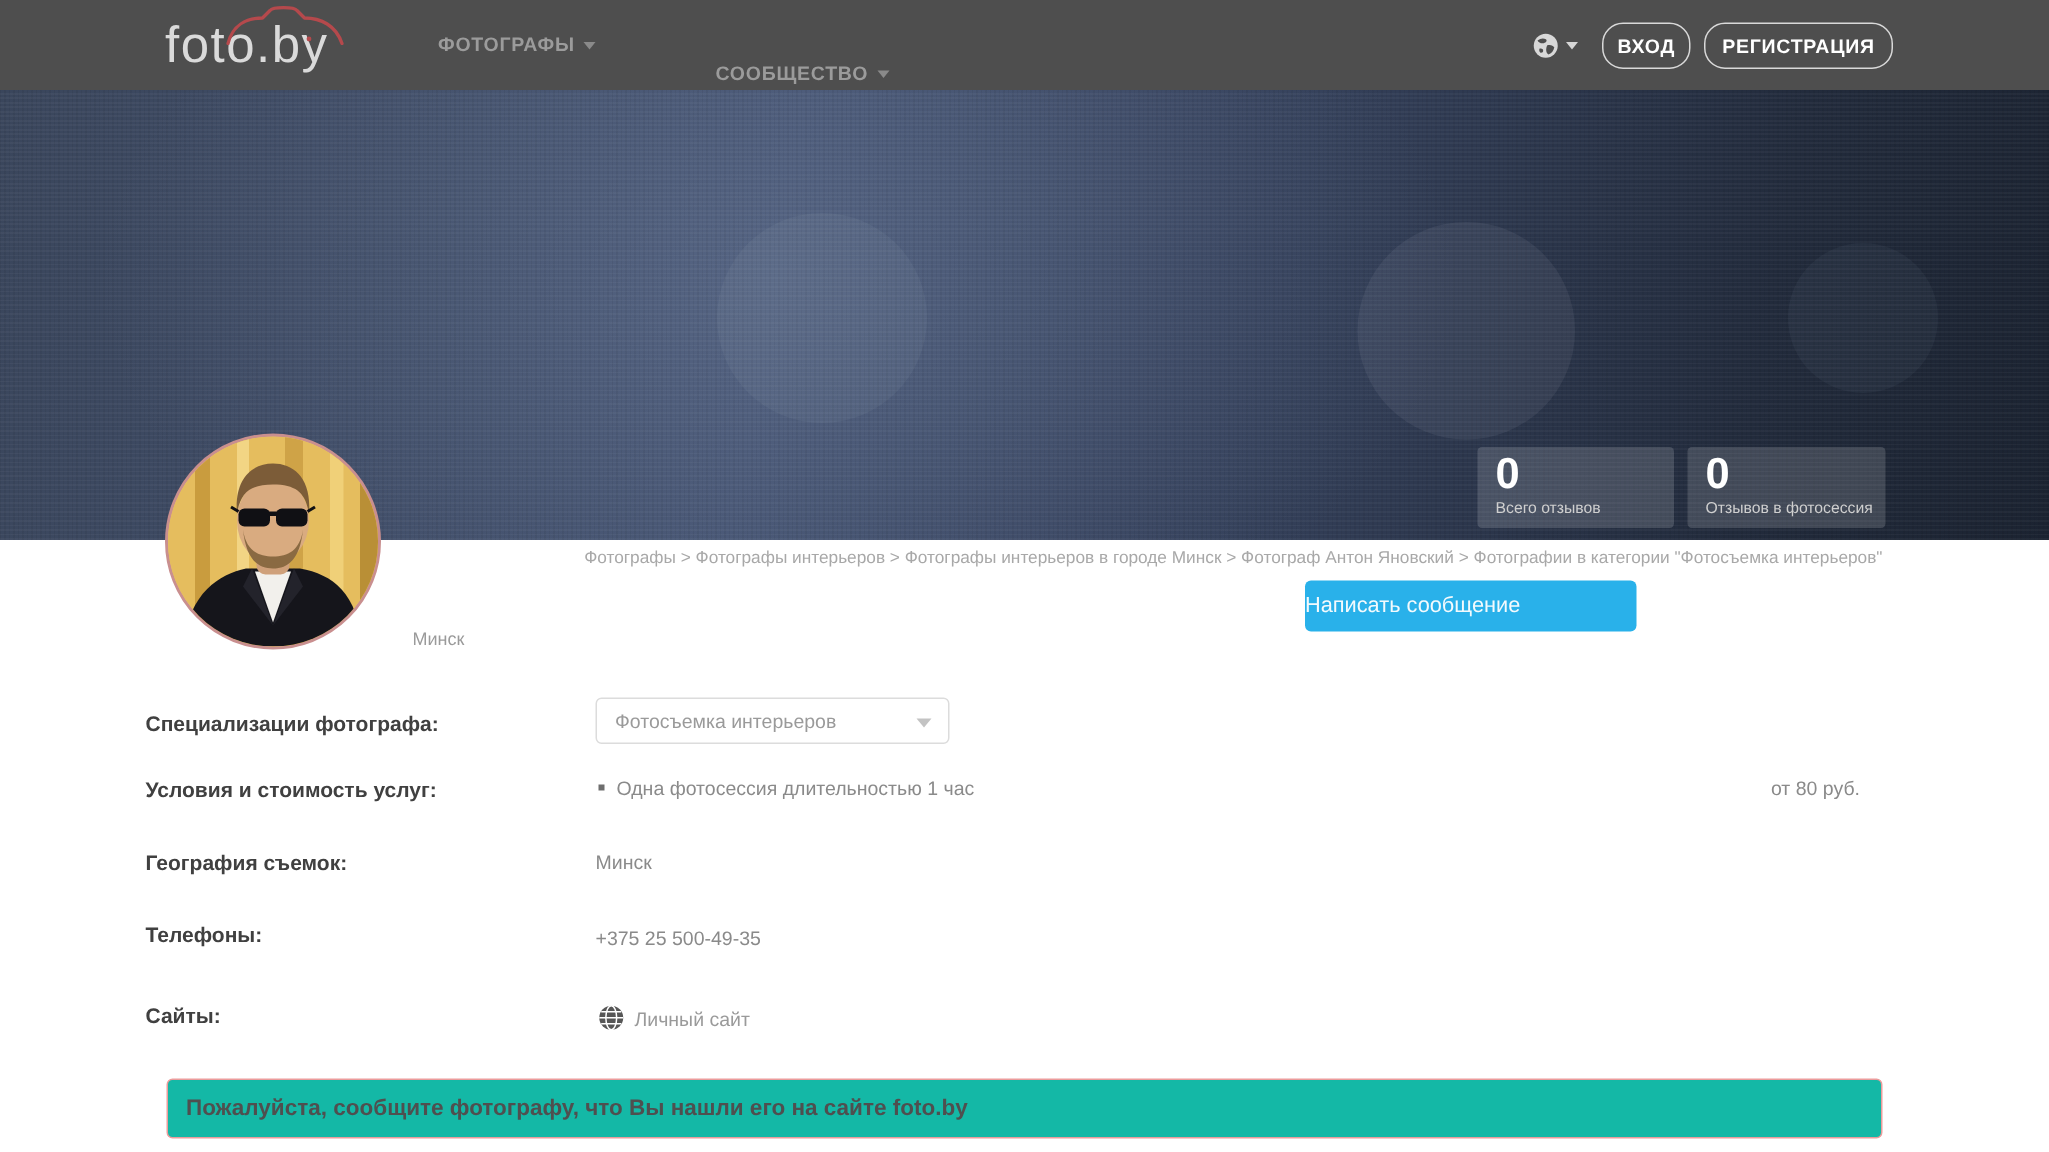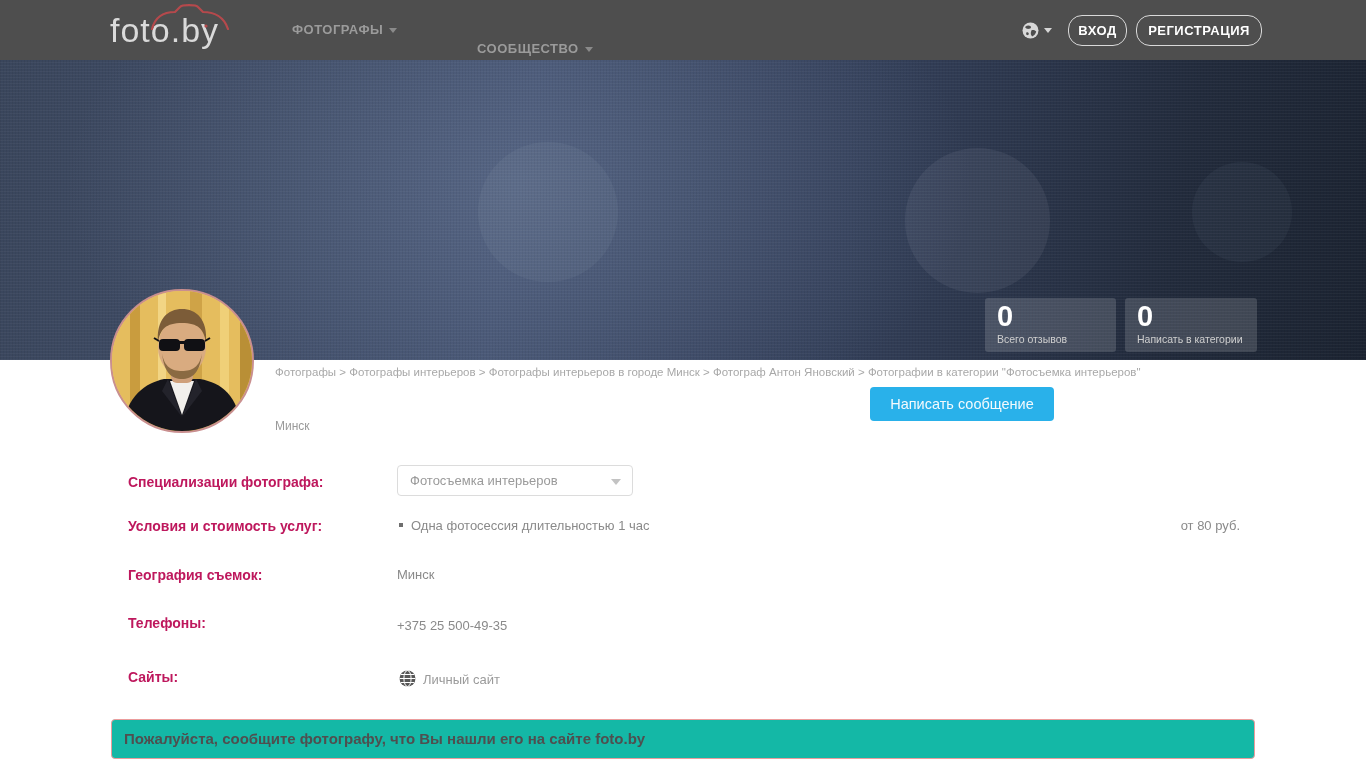--- a/index.html
+++ b/index.html
@@ -128,7 +128,7 @@
     </div>
     <div class="stat-box stat-2">
       <div class="stat-value">0</div>
-      <div class="stat-label">Написать в категории</div>
+      <div class="stat-label">Отзывов в фотосессия</div>
     </div>
   </div>
 

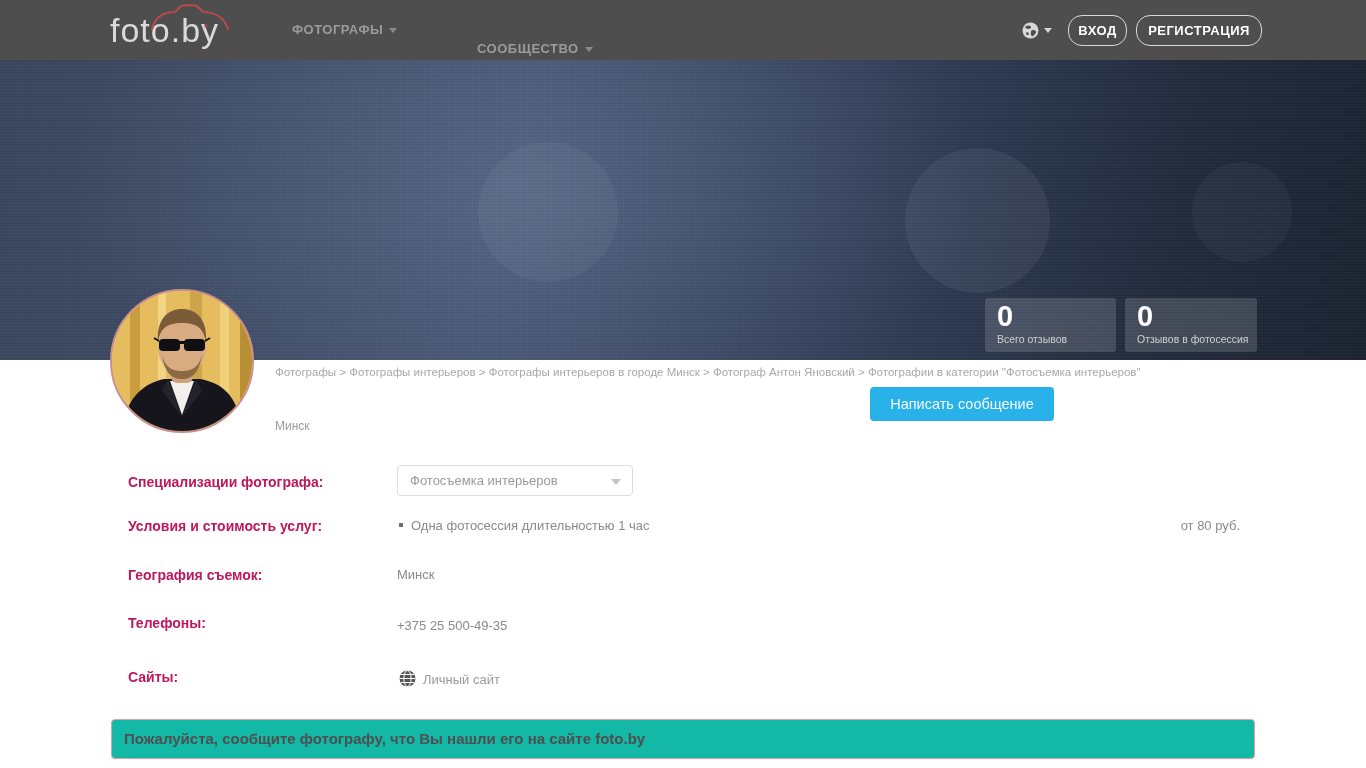--- a/index.html
+++ b/index.html
@@ -51,7 +51,7 @@
   
   .avatar { position: absolute; left: 110px; top: 289px; width: 144px; height: 144px; border-radius: 50%;
             border: 2px solid #c98f8f; overflow: hidden; background: #e9c468; }
-  .breadcrumb { position: absolute; left: 275px; top: 366px; width: 980px; font-size: 11.5px; color: #a8a8a8; white-space: nowrap; }
+  .breadcrumb { position: absolute; left: 275px; top: 366px; width: 980px; font-size: 11.5px; color: #a8a8a8; white-space: nowrap; text-align: right; }
   .breadcrumb a { color: #a8a8a8; text-decoration: none; cursor: pointer; }
   .bc-sep { white-space: pre; }
   .profile-name { position: absolute; left: 275px; top: 385px; font-size: 27px; font-weight: bold; color: #545454; }

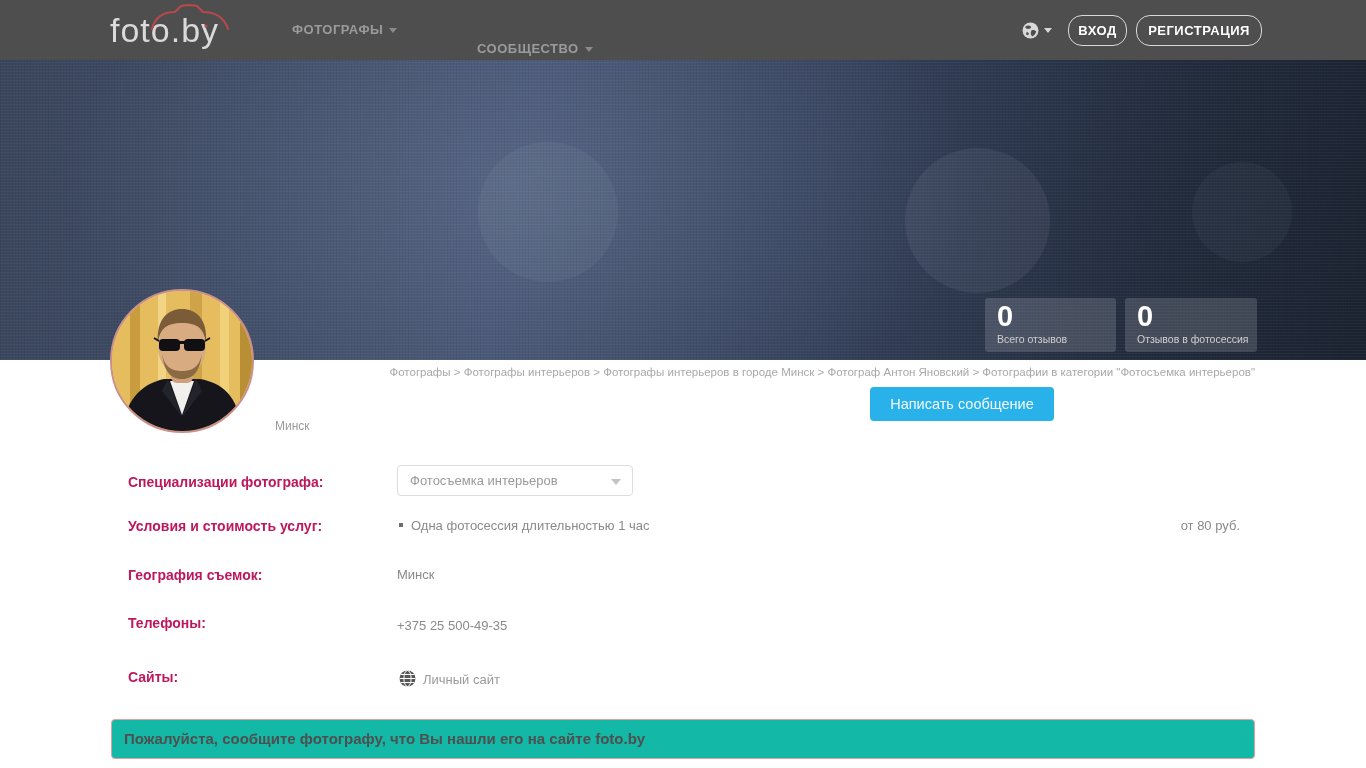--- a/index.html
+++ b/index.html
@@ -58,7 +58,7 @@
   .fav-heart { font-family: "DejaVu Sans", sans-serif; font-size: 18px; font-weight: normal; color: #6e6e6e;
                vertical-align: 14px; margin-left: 1px; cursor: pointer; }
   .profile-city { position: absolute; left: 275px; top: 419px; font-size: 12px; color: #9a9a9a; }
-  .action-btn { position: absolute; top: 387px; width: 184px; height: 34px; line-height: 34px; text-align: center;
+  .action-btn { position: absolute; top: 387px; width: 221px; height: 34px; line-height: 34px; text-align: left;
                 color: #f3fafd; font-size: 14.5px; border: none; border-radius: 4px; cursor: pointer; }
   .btn-message { left: 870px; background: #29b1ea; }
   .btn-review { left: 1067px; background: #ac4a5f; color: #f6e8ec; }

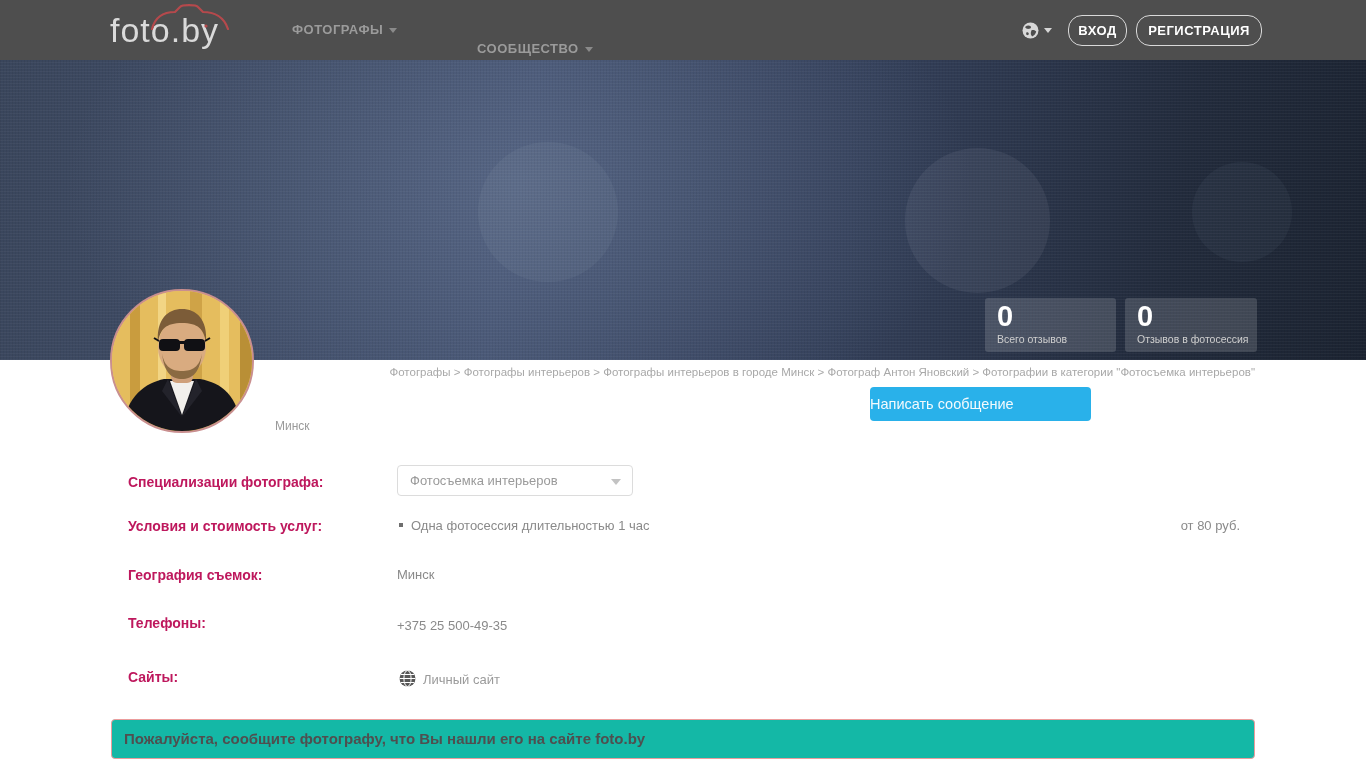--- a/index.html
+++ b/index.html
@@ -64,7 +64,7 @@
   .btn-review { left: 1067px; background: #ac4a5f; color: #f6e8ec; }
 
   
-  .detail-label { position: absolute; left: 128px; font-size: 14px; font-weight: bold; color: #be185d; }
+  .detail-label { position: absolute; left: 97px; font-size: 14px; font-weight: bold; color: #404040; }
   .detail-value { position: absolute; left: 397px; font-size: 13px; color: #8a8a8a; }
   .select-box { position: absolute; left: 397px; top: 465px; width: 236px; height: 31px; border: 1px solid #dcdcdc;
                 border-radius: 4px; background: #ffffff; cursor: pointer; }

